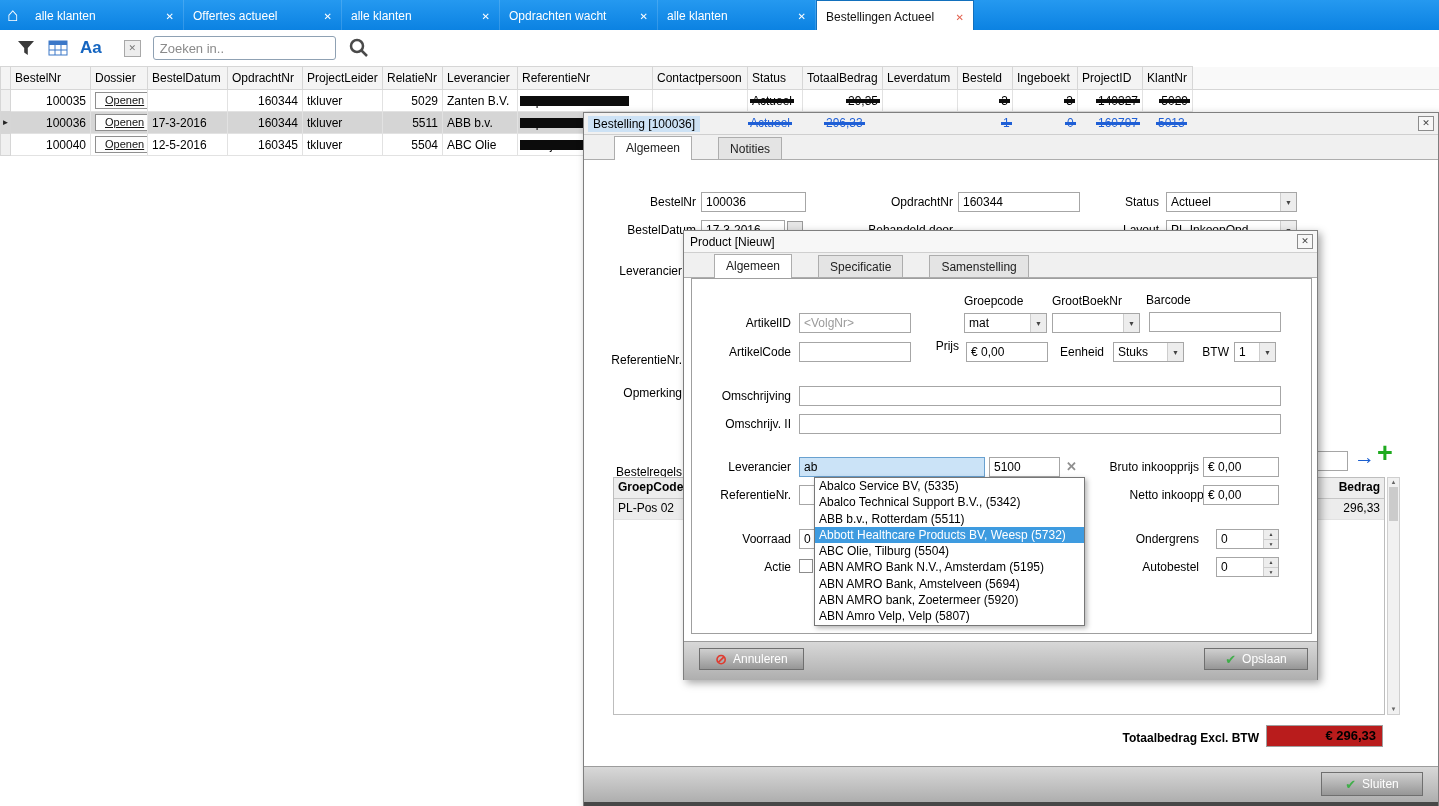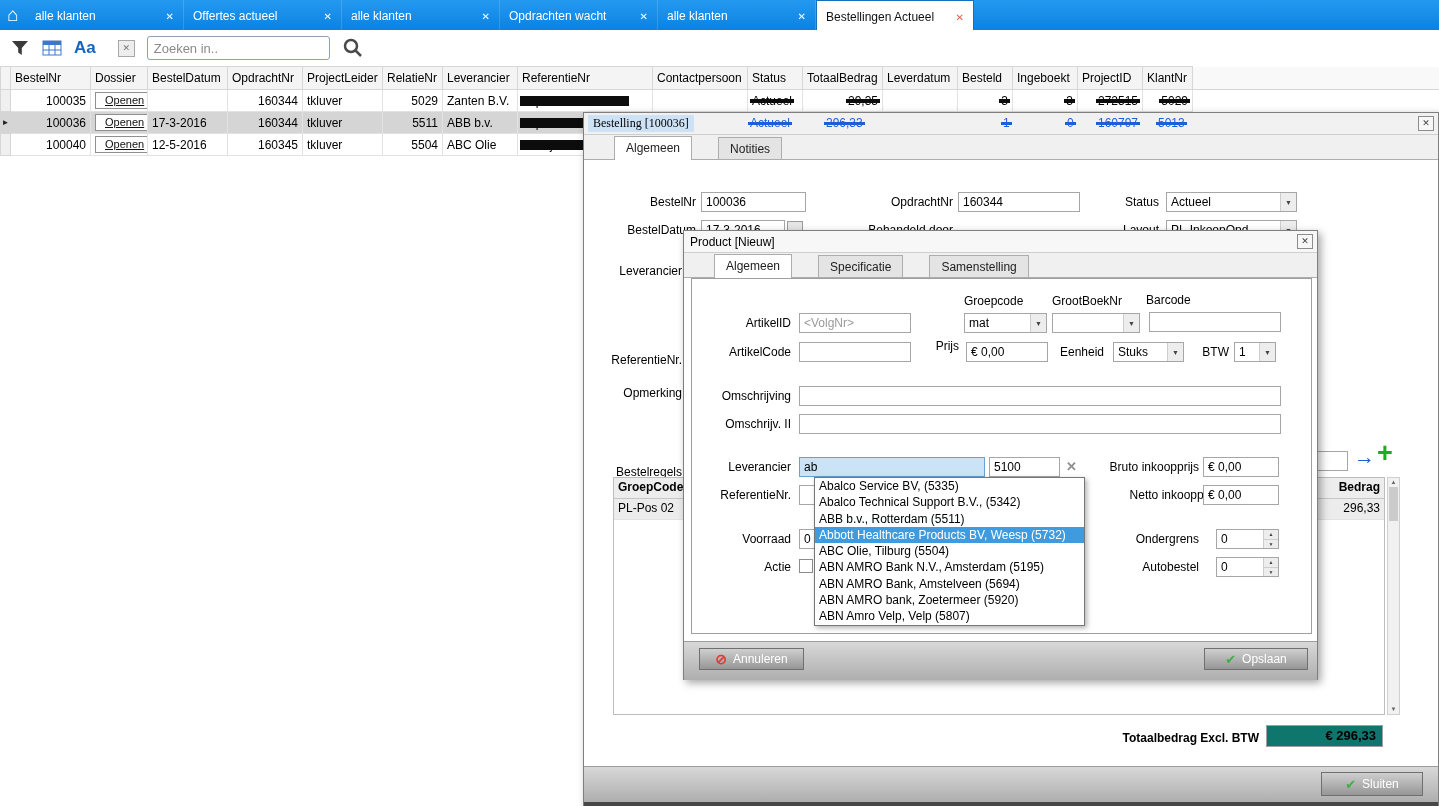--- a/index.html
+++ b/index.html
@@ -20,7 +20,7 @@
 
   
   .toolbar { position:absolute; top:30px; left:0; width:100%; height:36px; background:#fff;
-             display:flex; align-items:center; gap:12px; padding-left:10px; }
+             display:flex; align-items:center; gap:12px; padding-left:16px; }
   .tool-btn { display:flex; align-items:center; }
   .tool-aa { color:#1565c0; font-size:17px; font-weight:700; }
   .tool-clear { width:17px; height:17px; border:1px solid #a8a8a8; background:#ededed; color:#777;

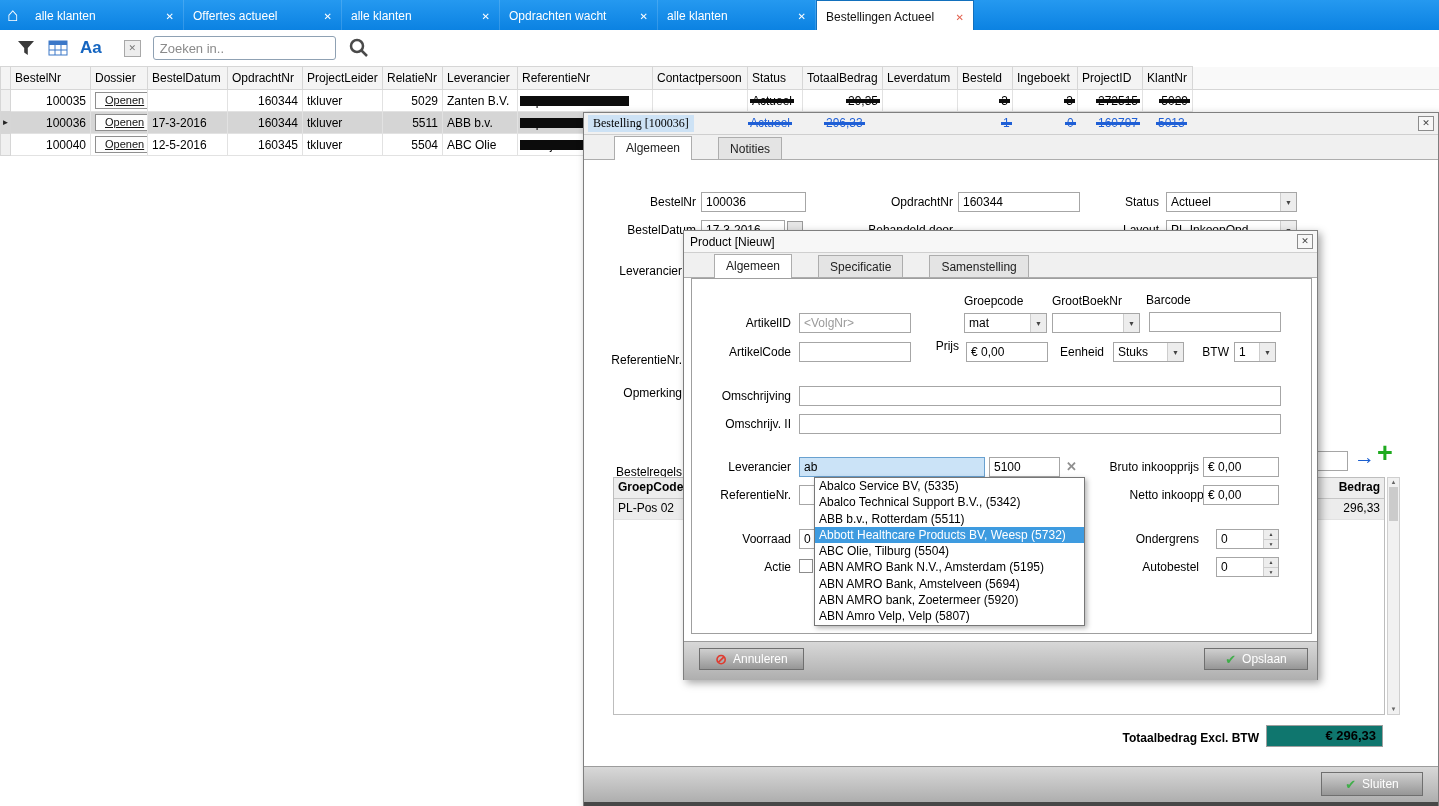--- a/index.html
+++ b/index.html
@@ -235,7 +235,7 @@
           <td></td>
           <td class="num"><span class="strike">3</span></td>
           <td class="num"><span class="strike">3</span></td>
-          <td class="num"><span class="strike">272515</span></td>
+          <td class="num"><span class="strike">140327</span></td>
           <td class="num"><span class="strike">5029</span></td>
           <td class="filler"></td>
         </tr>

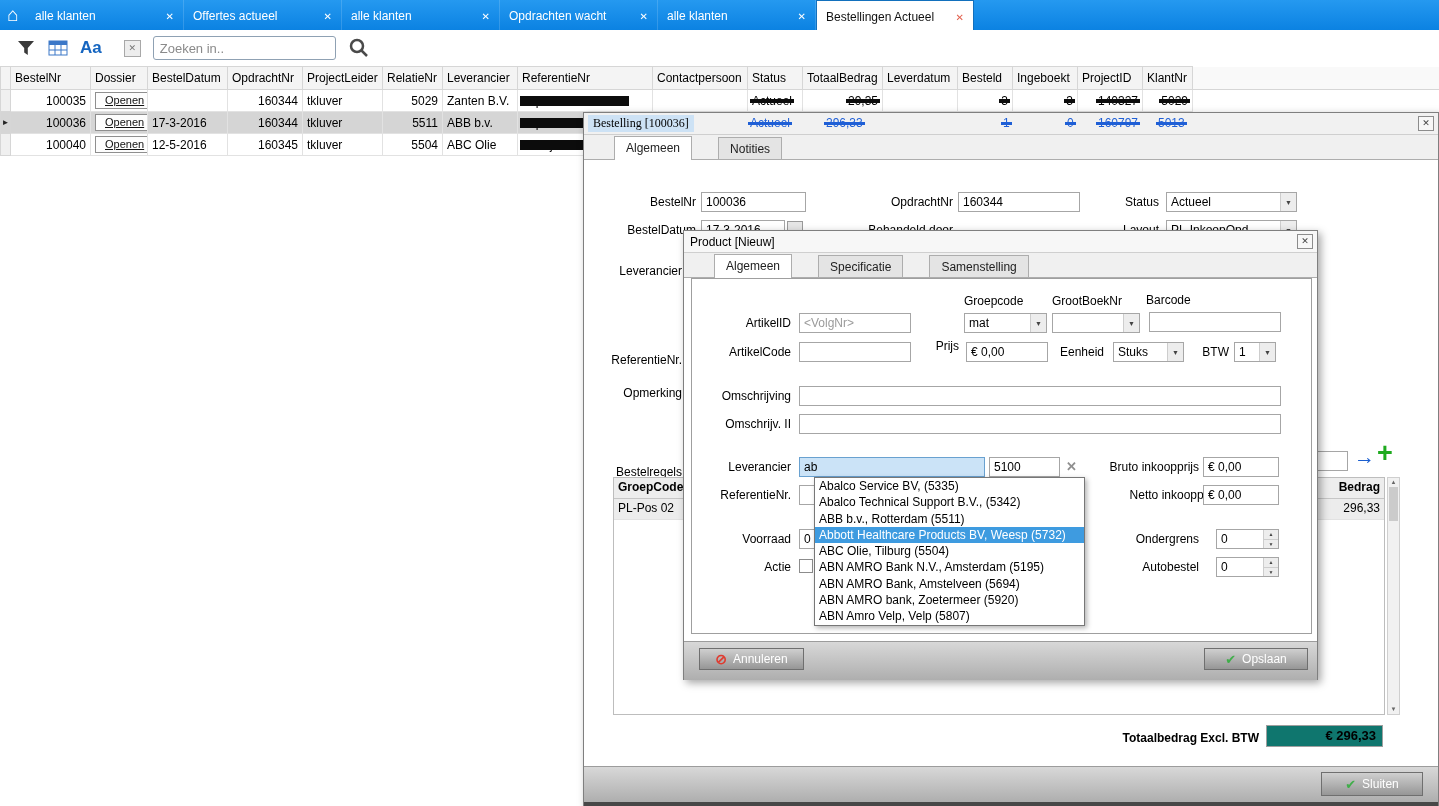--- a/index.html
+++ b/index.html
@@ -53,7 +53,7 @@
   .dialog { position:absolute; background:#fff; border:1px solid #7f7f7f; box-shadow:3px 3px 8px rgba(0,0,0,.35); }
   .dlg-title { position:relative; height:22px; background:#f1f1f1; border-bottom:1px solid #cfcfcf;
                font-size:12px; display:flex; align-items:center; padding:0 4px; }
-  .title-hl { background:#cde2f5; padding:1px 5px;font-family:Liberation Serif, serif; }
+  .title-hl { background:#cde2f5; padding:1px 5px; }
   .dlg-close { position:absolute; right:4px; top:3px; width:16px; height:15px; border:1px solid #8c8c8c;
                background:#f7f7f7; color:#444; font-size:9px; line-height:13px; text-align:center; }
   .ovl { position:absolute; top:3px; font-size:12px; }

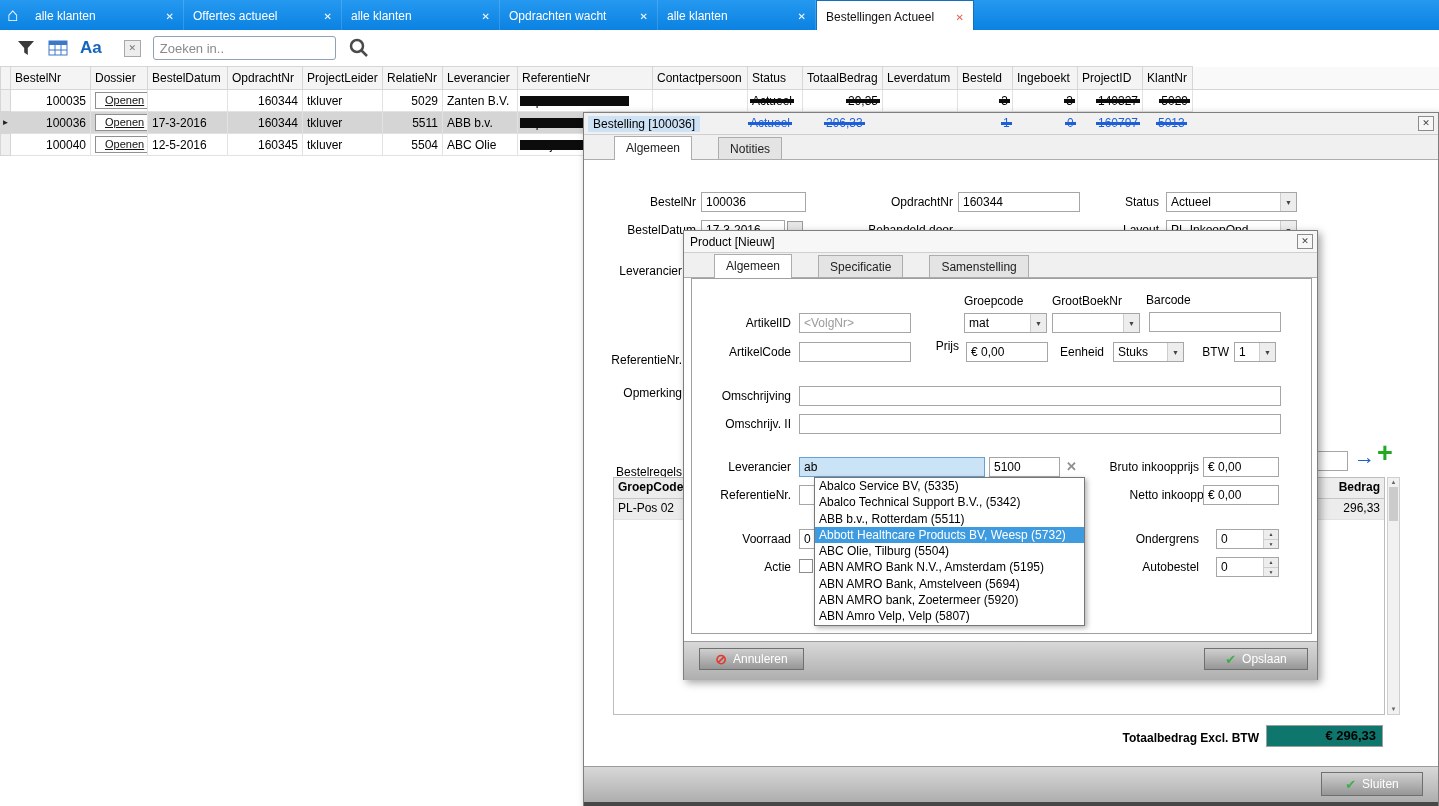--- a/index.html
+++ b/index.html
@@ -69,7 +69,7 @@
           padding:0 4px; font-family:inherit; color:#000; }
   .inp.focus { background:#cbe3f7; border-color:#69a1d0; }
   .inp.ghost { color:#9b9b9b; }
-  .valbox { position:absolute; border:1px solid #9f9f9f; background:#0f766e; font-size:13px; font-weight:700;
+  .valbox { position:absolute; border:1px solid #9f9f9f; background:#b91c1c; font-size:13px; font-weight:700;
             text-align:right; padding:2px 6px; }
   .sel { position:absolute; height:20px; border:1px solid #a6a6a6; background:#fff; display:flex; align-items:stretch; font-size:12px; }
   .sel-text { flex:1; padding-left:4px; display:flex; align-items:center; white-space:nowrap; overflow:hidden; }

